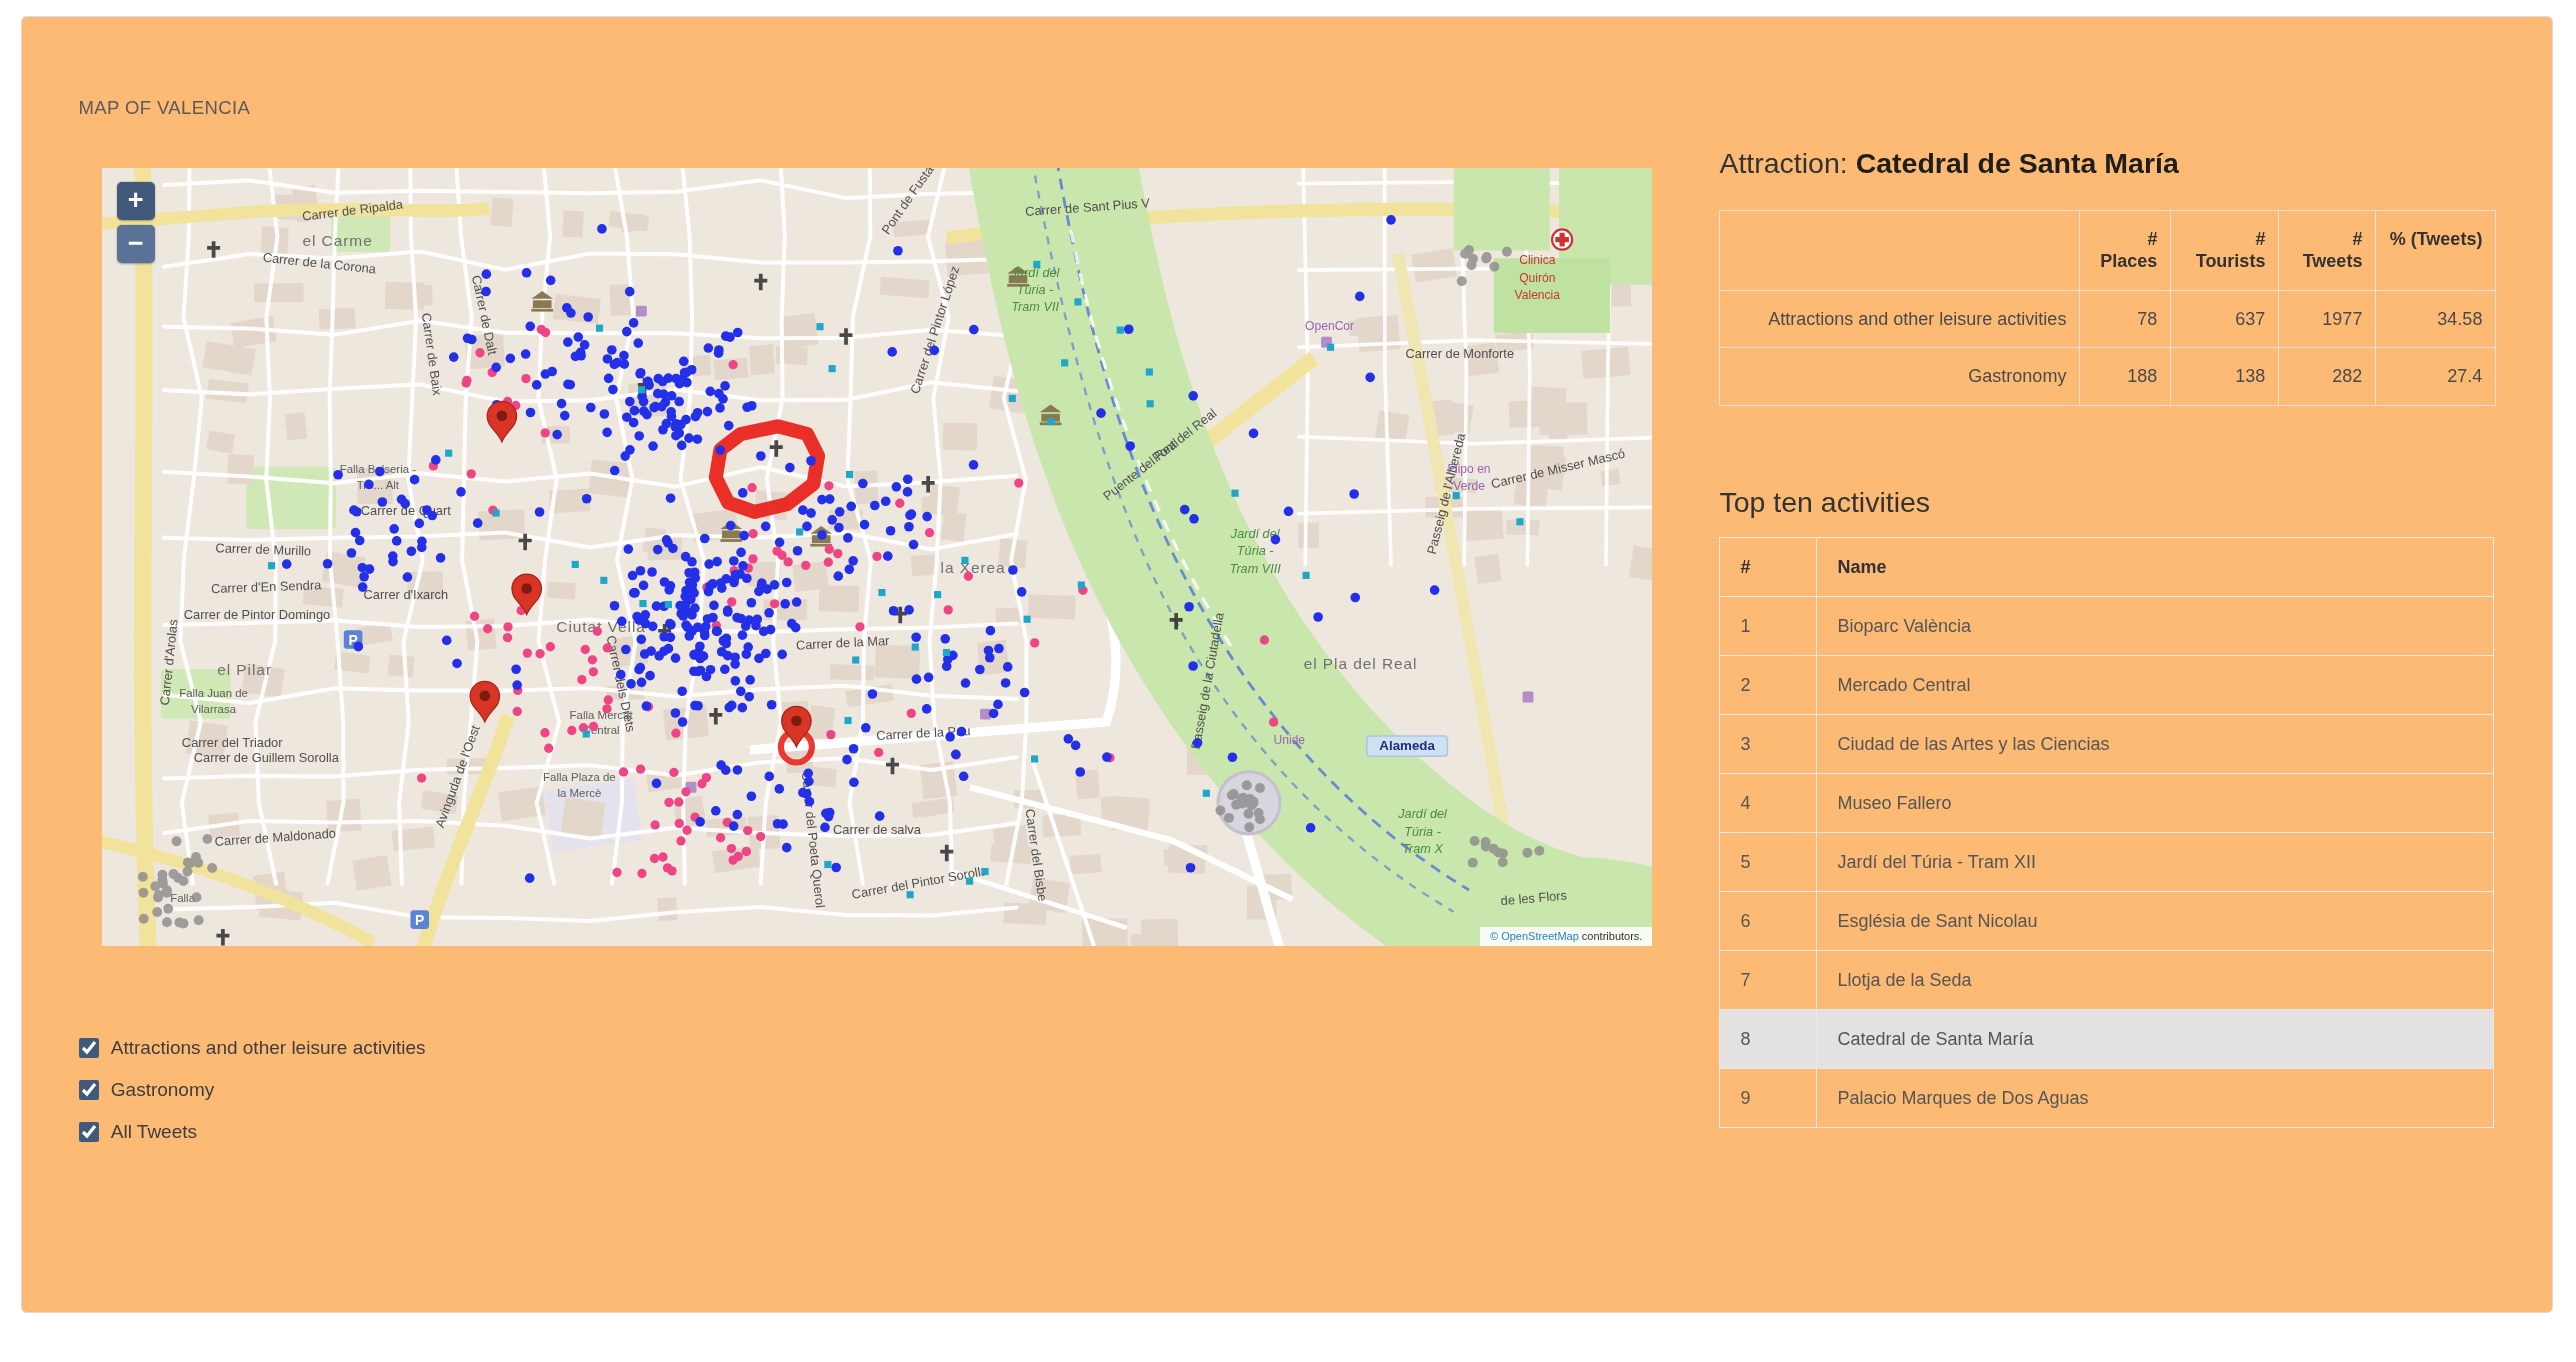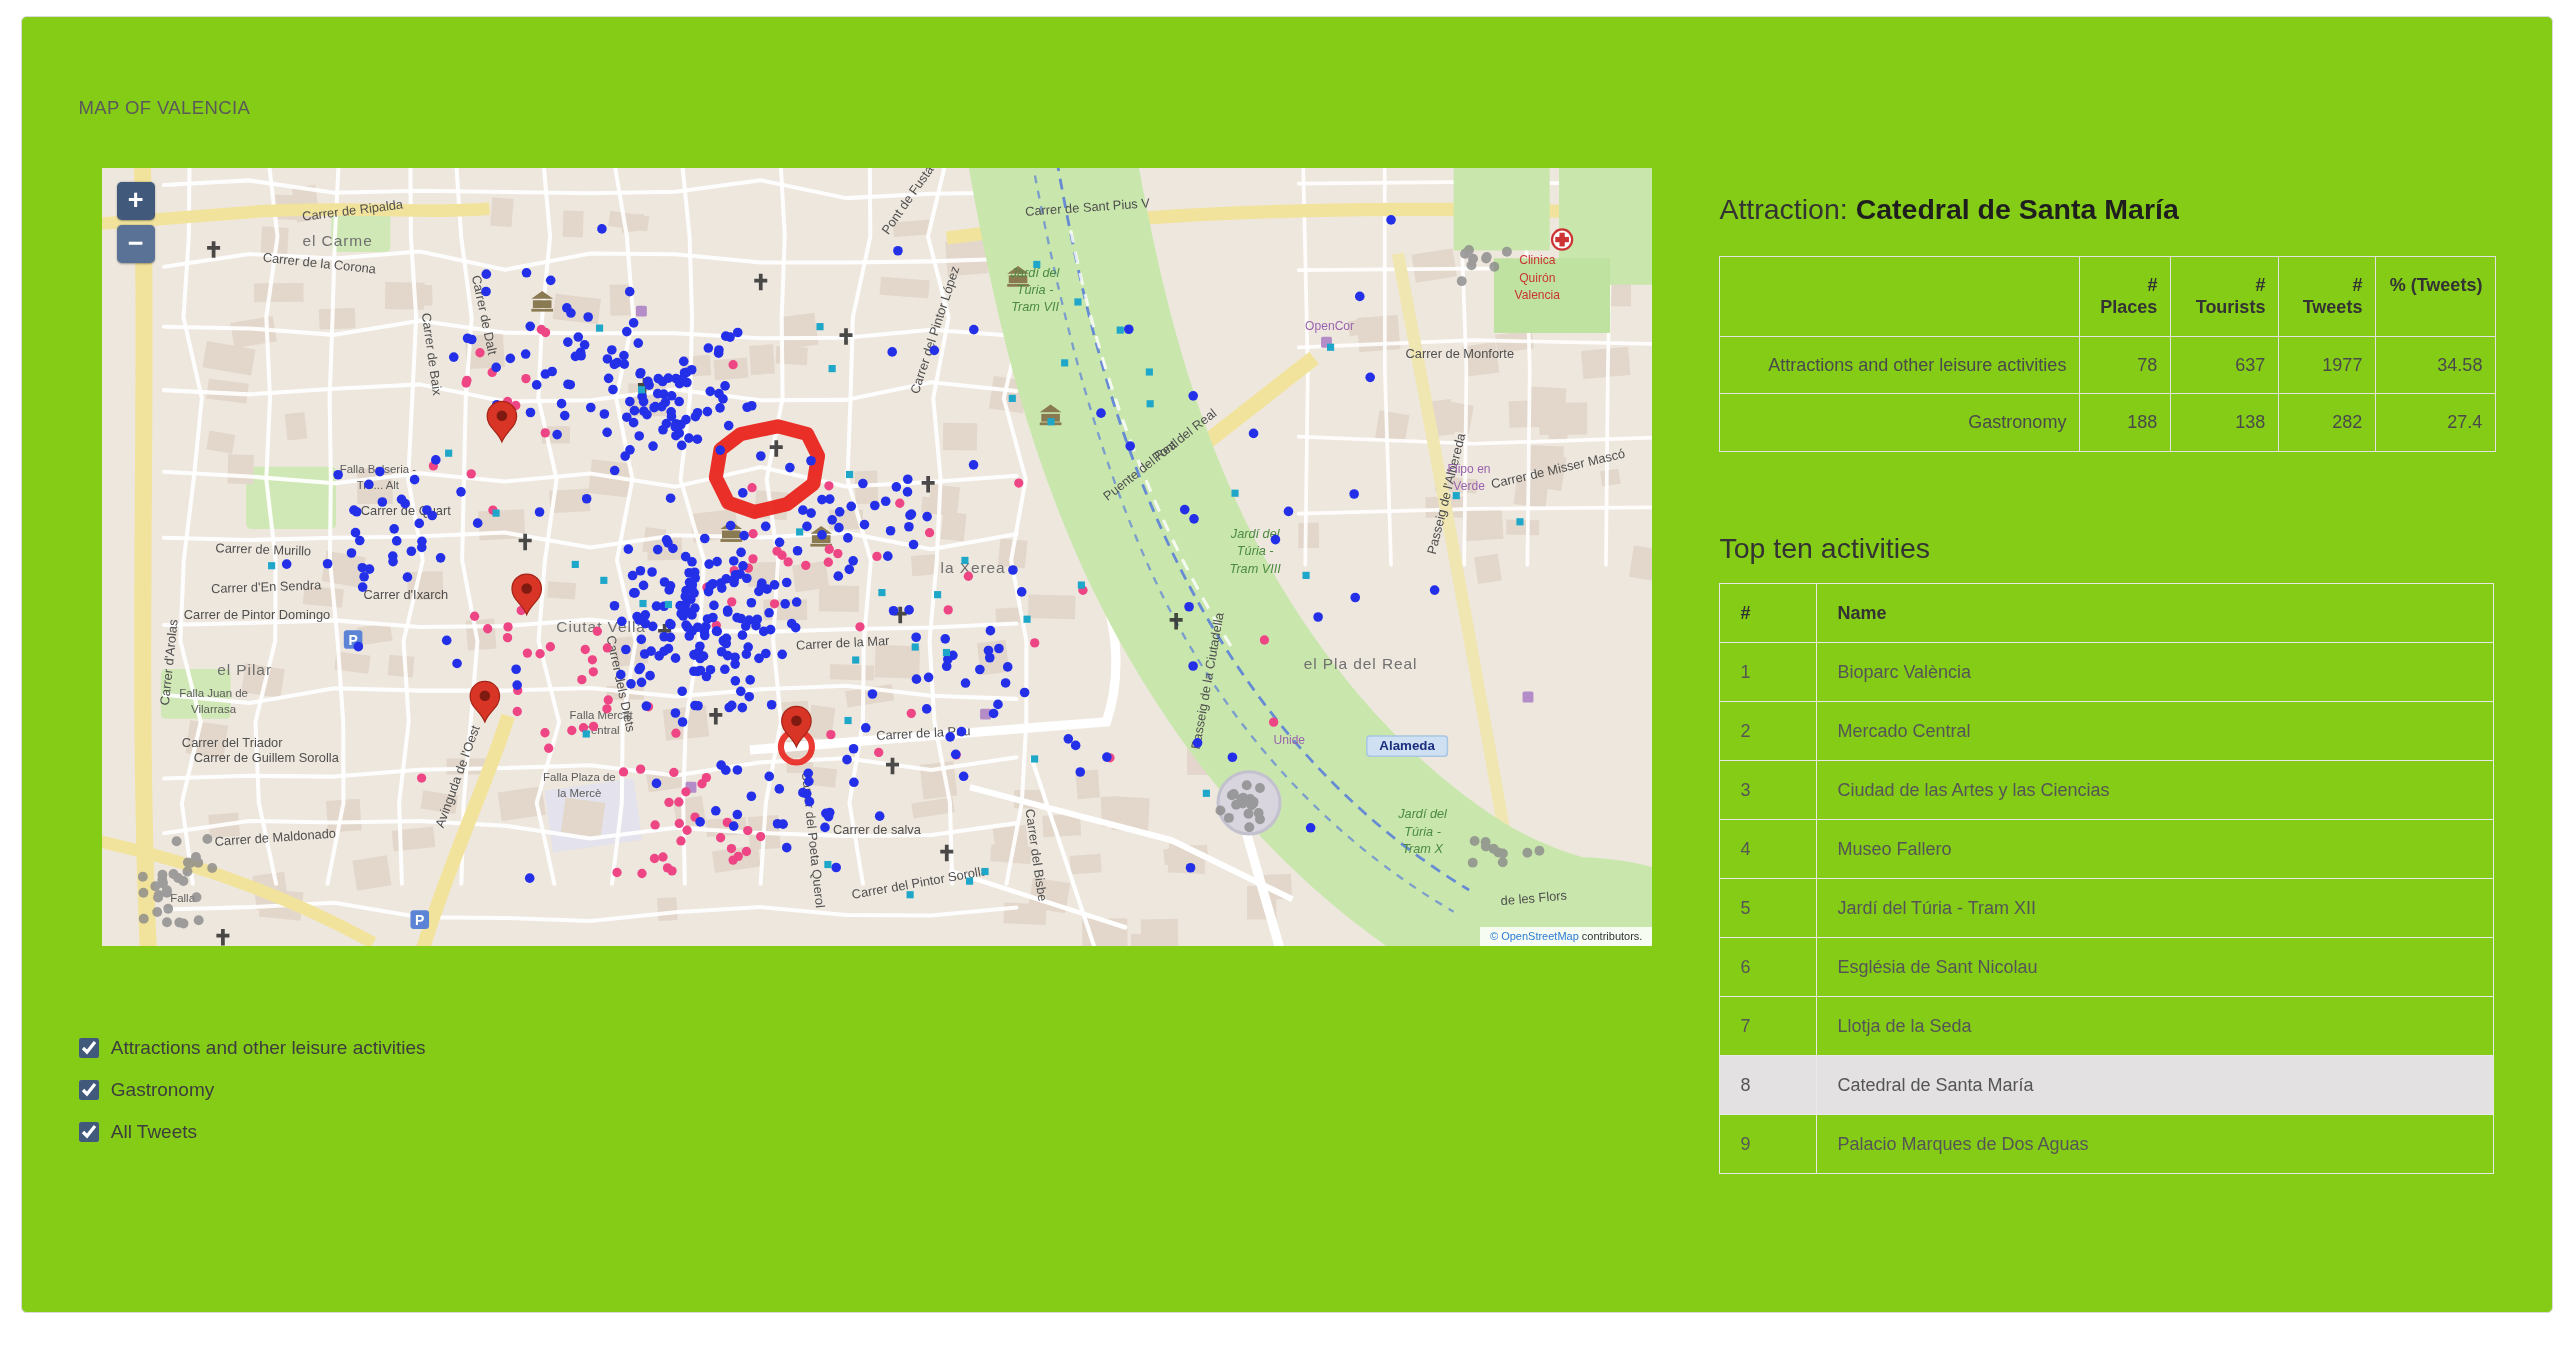--- a/index.html
+++ b/index.html
@@ -9,7 +9,7 @@
   }
   .card{
     position:absolute;left:21.4px;top:15.7px;width:2530px;height:1295px;
-    background:#84cc16;border:1.4px solid #dadada;border-radius:5.7px;
+    background:#fdba74;border:1.4px solid #dadada;border-radius:5.7px;
   }
   .page-title{
     position:absolute;left:56px;top:80px;font-size:18.5px;color:#5a5a5a;letter-spacing:0.4px;

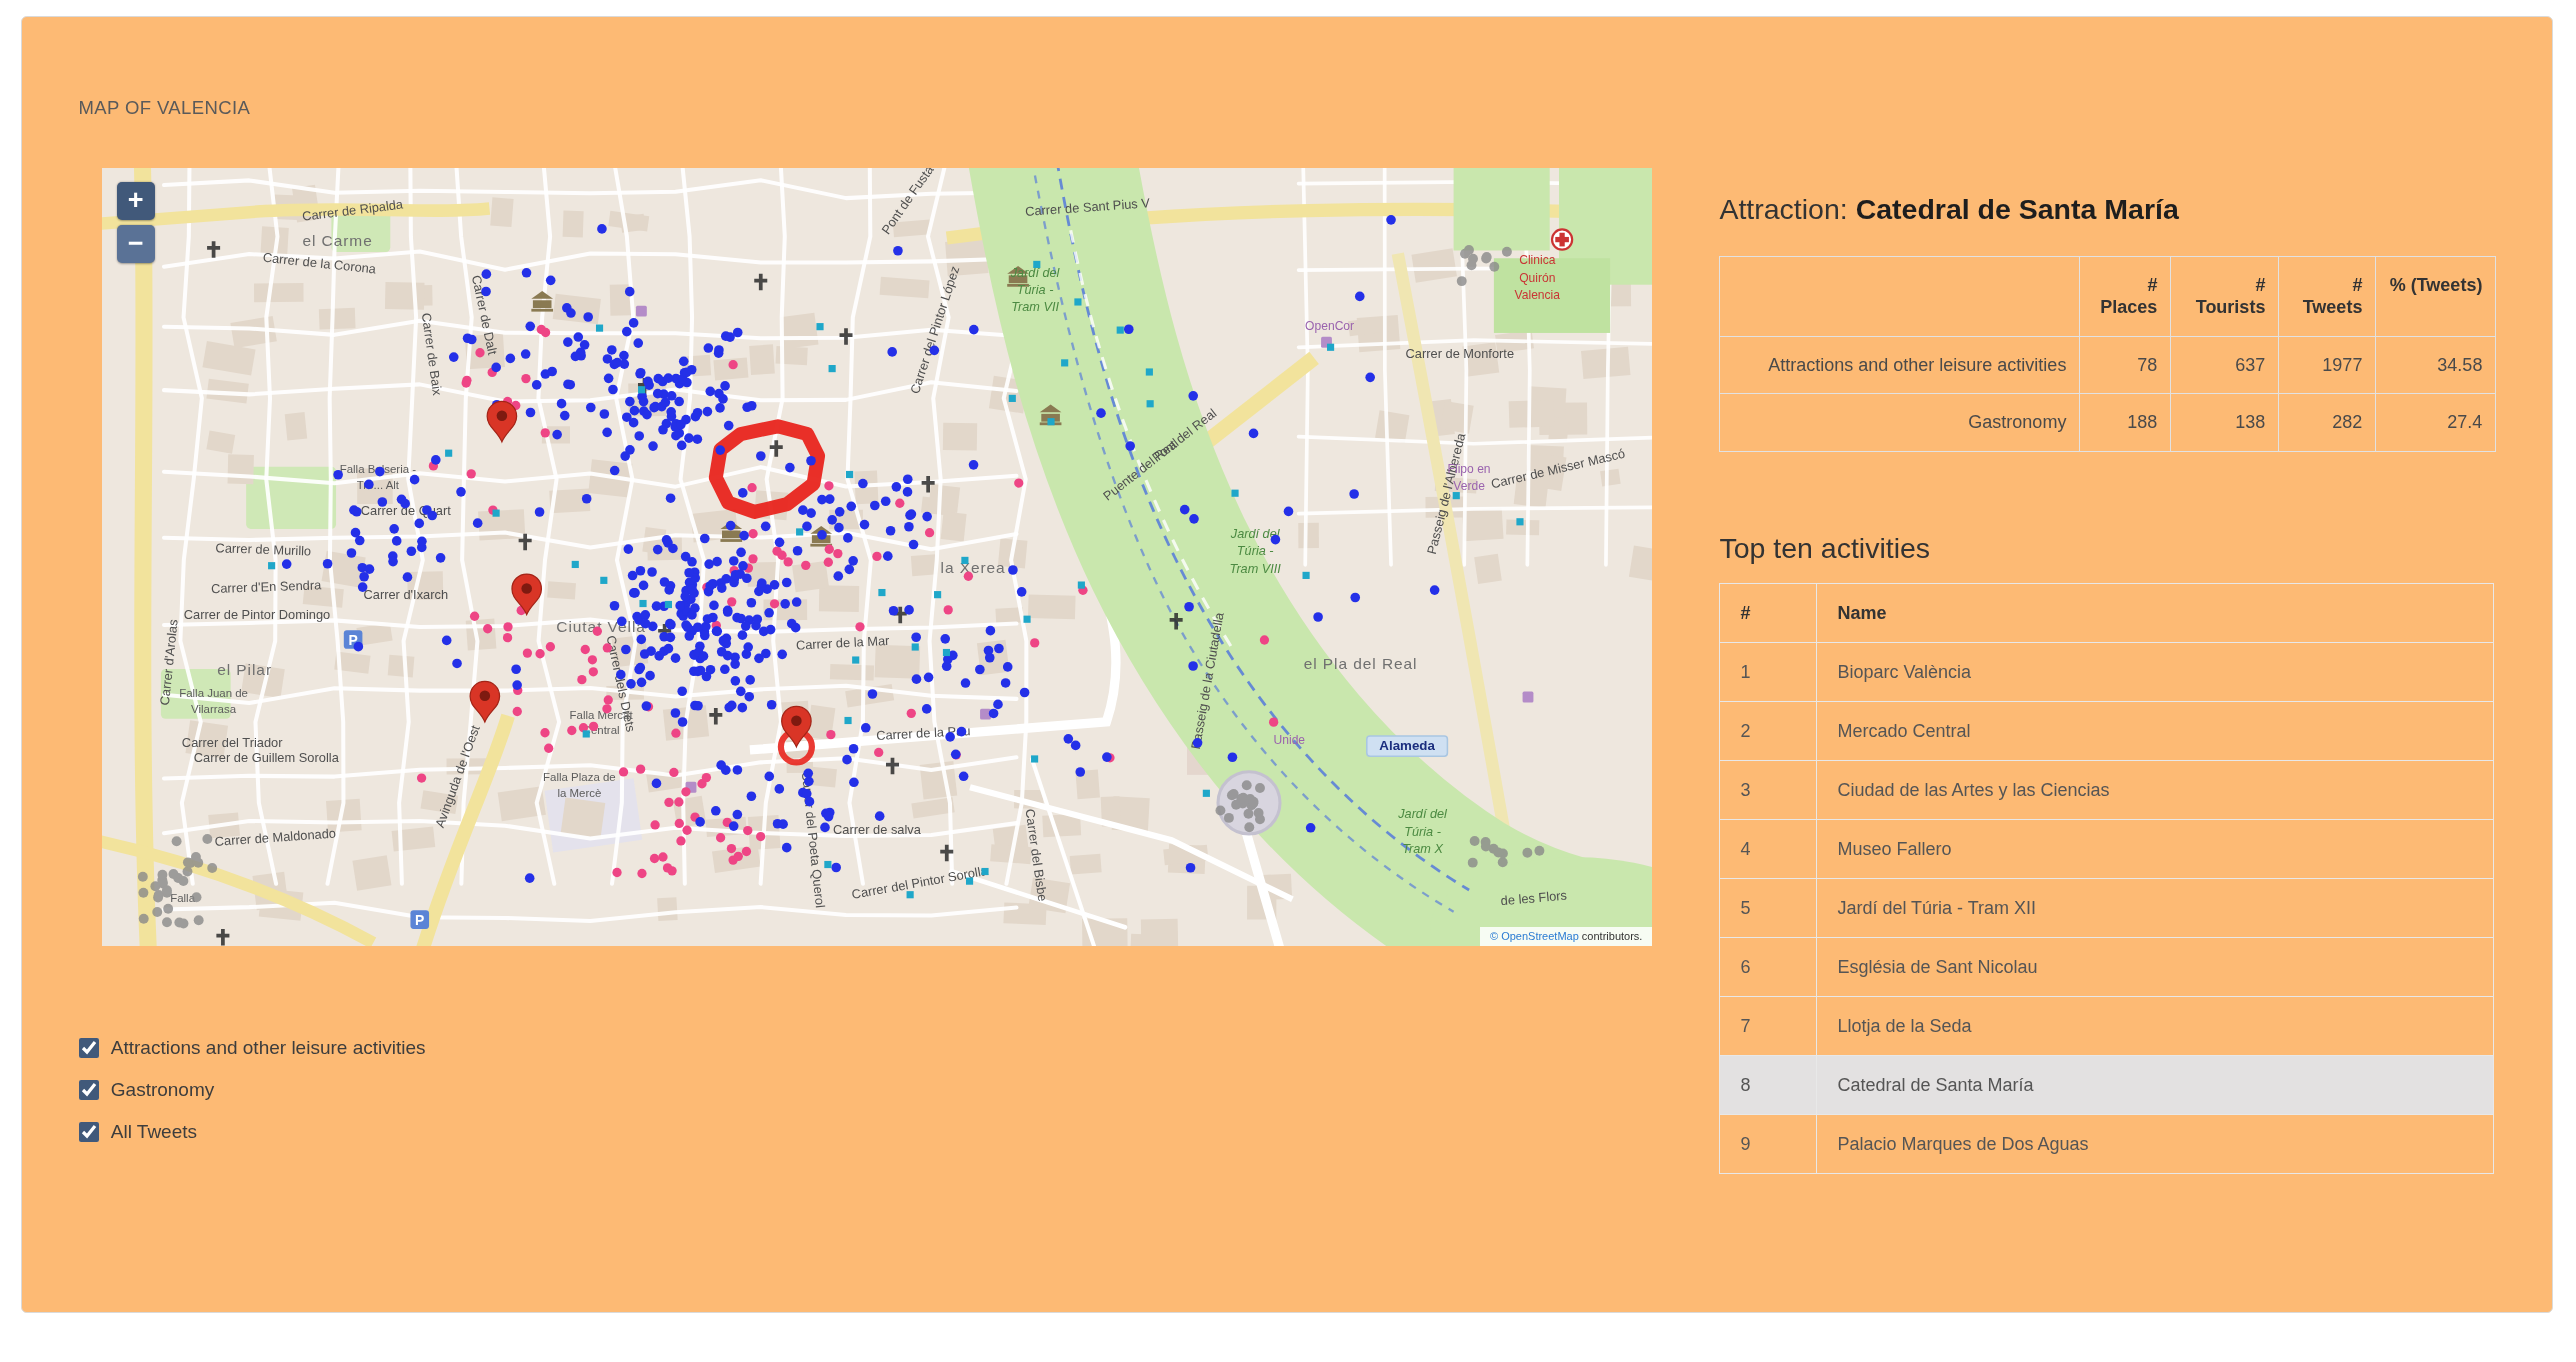--- a/index.html
+++ b/index.html
@@ -48,7 +48,7 @@
   .filter-row{display:flex;align-items:center;margin-bottom:20px;font-size:19px;color:#3d3d3d;cursor:pointer;}
   .filter-row input{width:20px;height:20px;margin:0 11.4px 0 0;accent-color:#41597a;}
   
-  .right{position:absolute;left:1697px;top:130px;width:778px;margin-top:46px;}
+  .right{position:absolute;left:1697px;top:130px;width:778px;}
   .attr-heading{margin:0 0 30px 0;font-size:28.5px;font-weight:400;color:#333;}
   .attr-heading b{font-weight:700;color:#1e1e1e;}
   table{border-collapse:collapse;table-layout:fixed;width:775px;}

